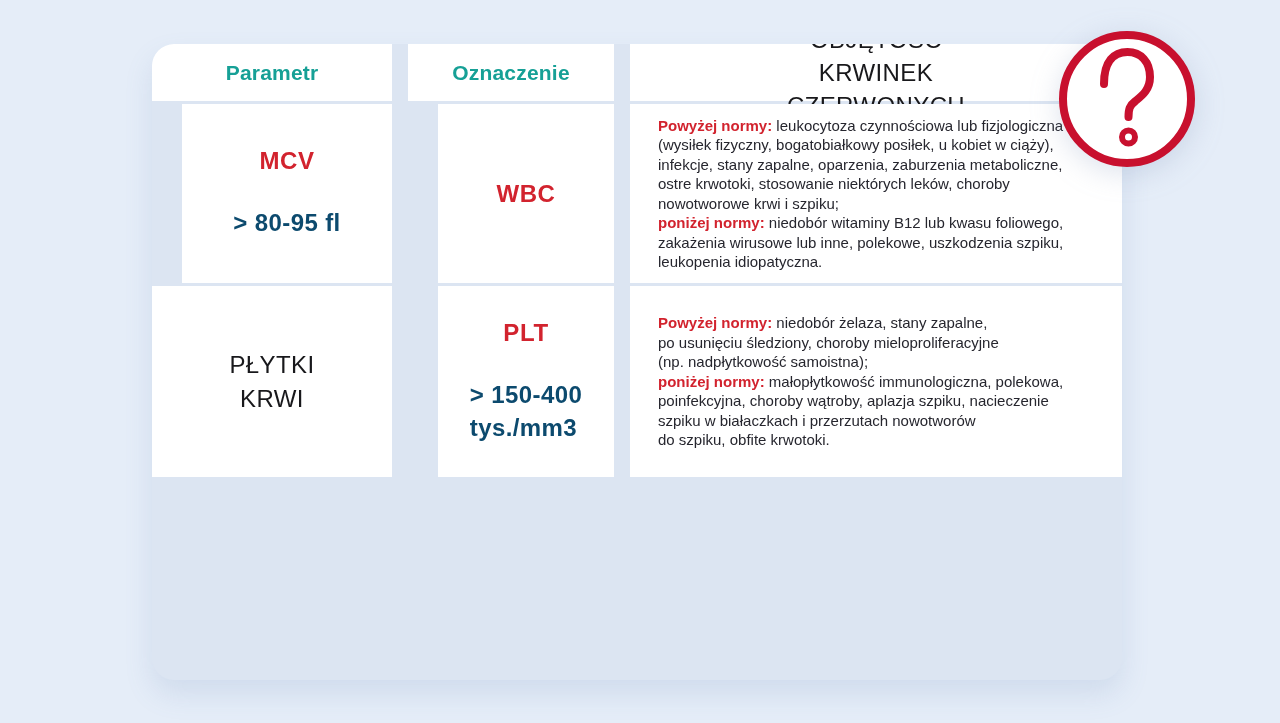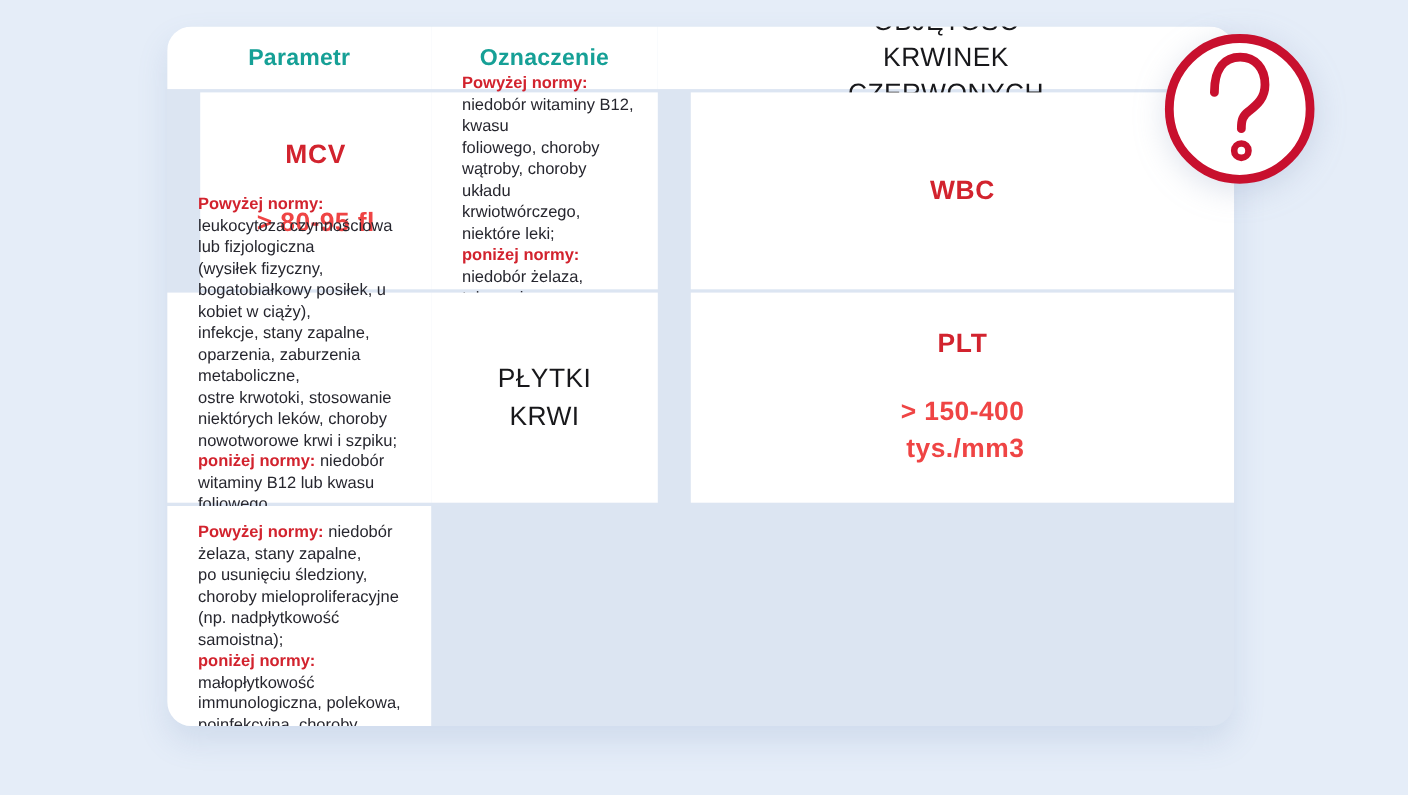--- a/index.html
+++ b/index.html
@@ -15,7 +15,7 @@
   }
   .table-card {
     position: absolute;
-    left: 152px; top: 24px;
+    left: 152px; top: 44px;
     width: 970px; height: 636px;
     background: #DCE5F2;
     border-radius: 22px;
@@ -23,7 +23,7 @@
     display: grid;
     grid-template-columns: 240px 206px 1fr;
     grid-template-rows: 57px 179px 191px 1fr;
-    gap: 3px 0;
+    gap: 3px 16px;
     box-shadow: 0 14px 28px rgba(100, 130, 180, 0.16);
     z-index: 1;
   }

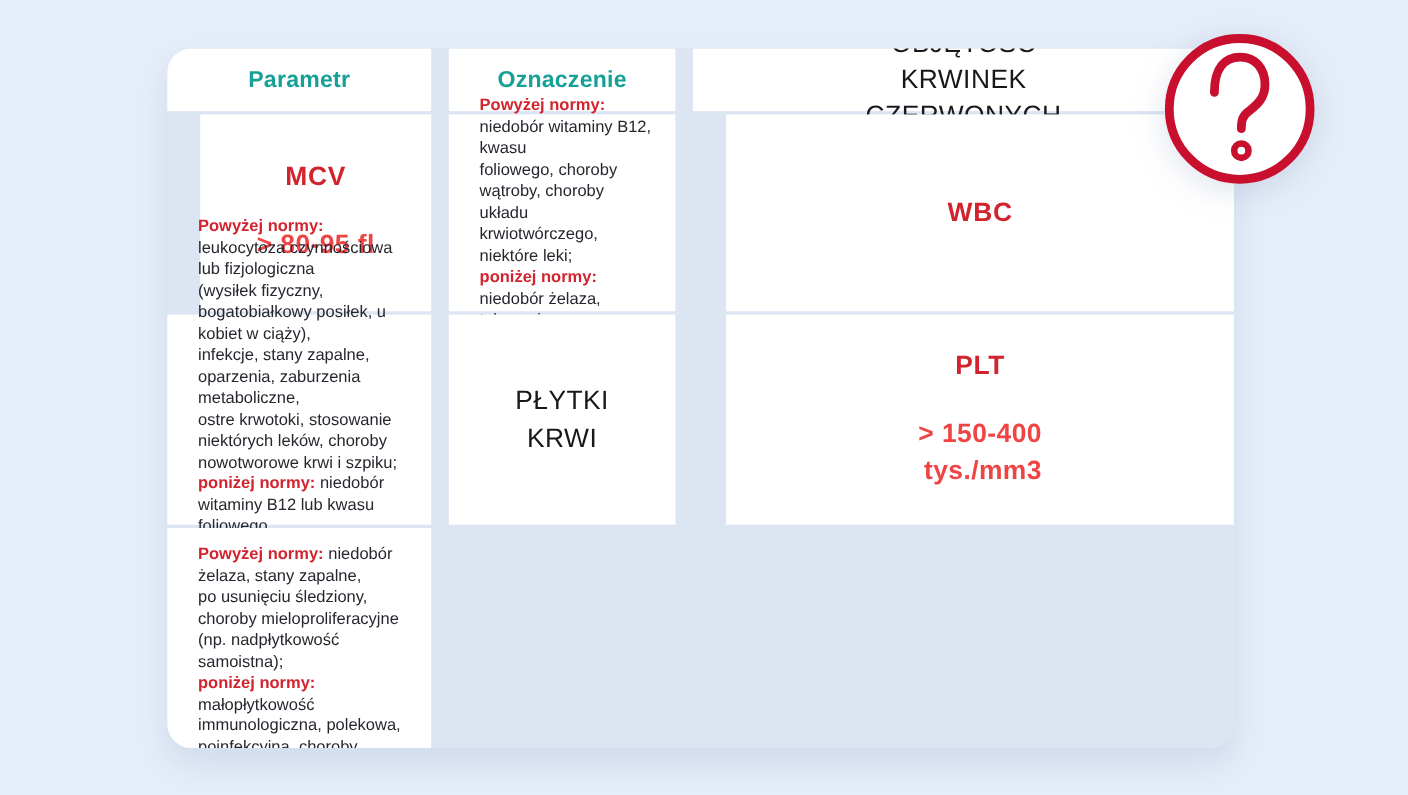--- a/index.html
+++ b/index.html
@@ -105,12 +105,6 @@
       <div class="mark-symbol">MCV</div>
       <div class="mark-range">&gt; 80-95 fl</div>
     </div>
-    <div class="cell interp-cell">
-      <div class="seg"><span class="seg-label">Powyżej normy:</span><span> niedobór witaminy B12, kwasu
-foliowego, choroby wątroby, choroby układu
-krwiotwórczego, niektóre leki;</span></div>
-      <div class="seg"><span class="seg-label">poniżej normy:</span><span> niedobór żelaza, talasemia.</span></div>
-    </div>
 
     <div class="cell mark-cell">
       <div class="mark-symbol">WBC</div>

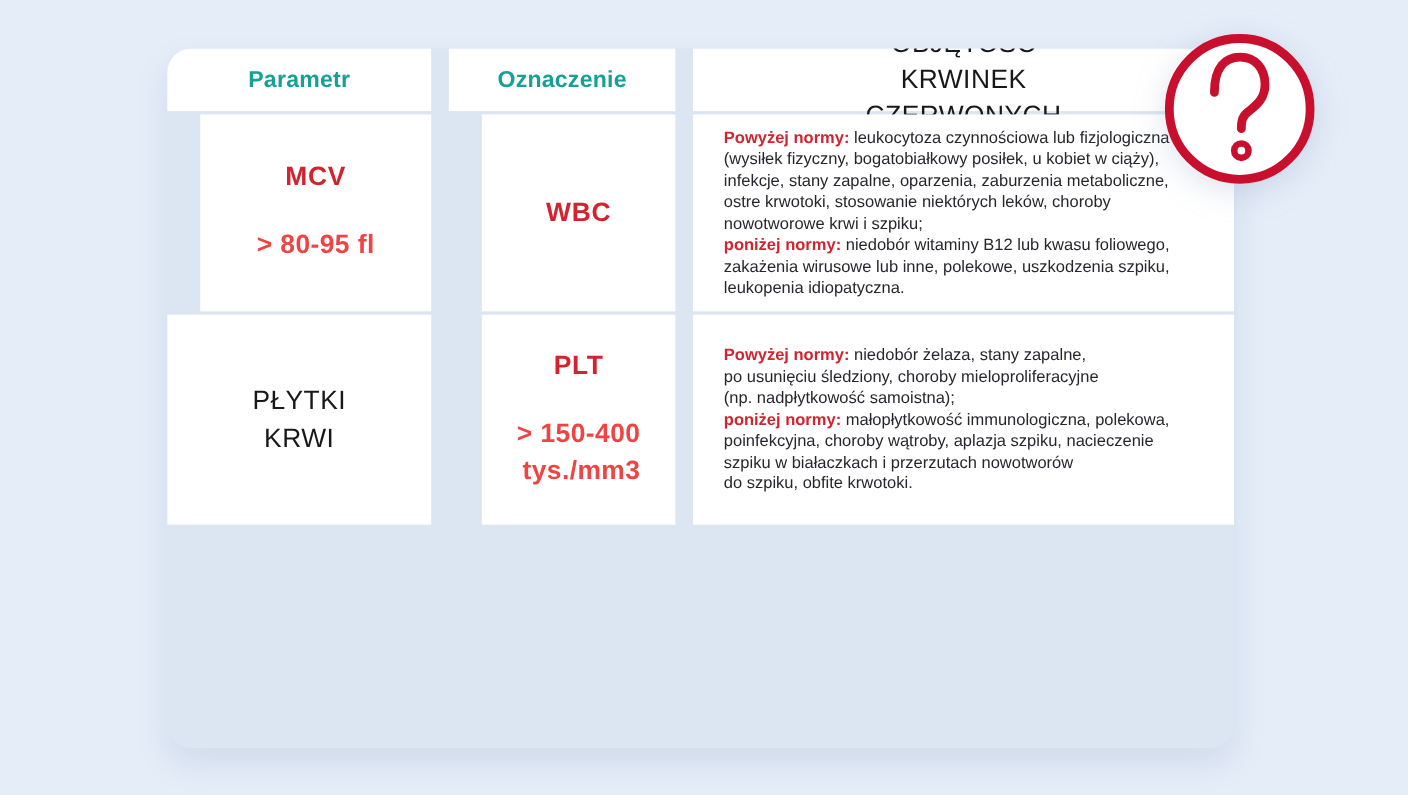--- a/index.html
+++ b/index.html
@@ -59,8 +59,8 @@
   .mark-range {
     font-size: 24px;
     font-weight: 800;
-    color: #ef4444;
-    text-align: right;
+    color: #0c4a6e;
+    text-align: left;
     line-height: 1.35;
     letter-spacing: 0.4px;
     white-space: pre-line;

